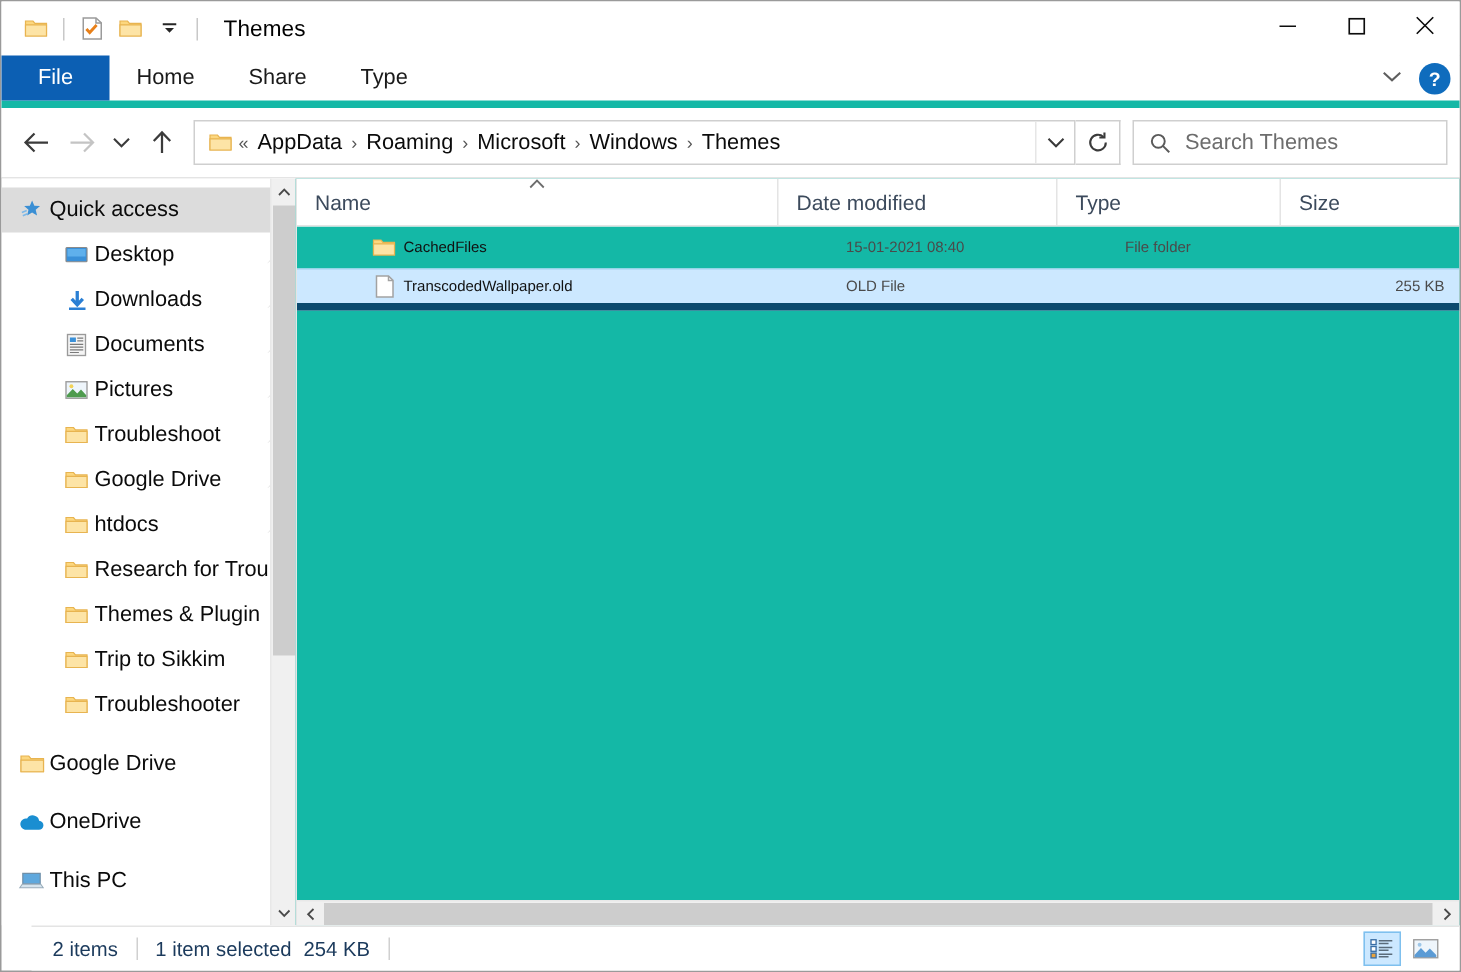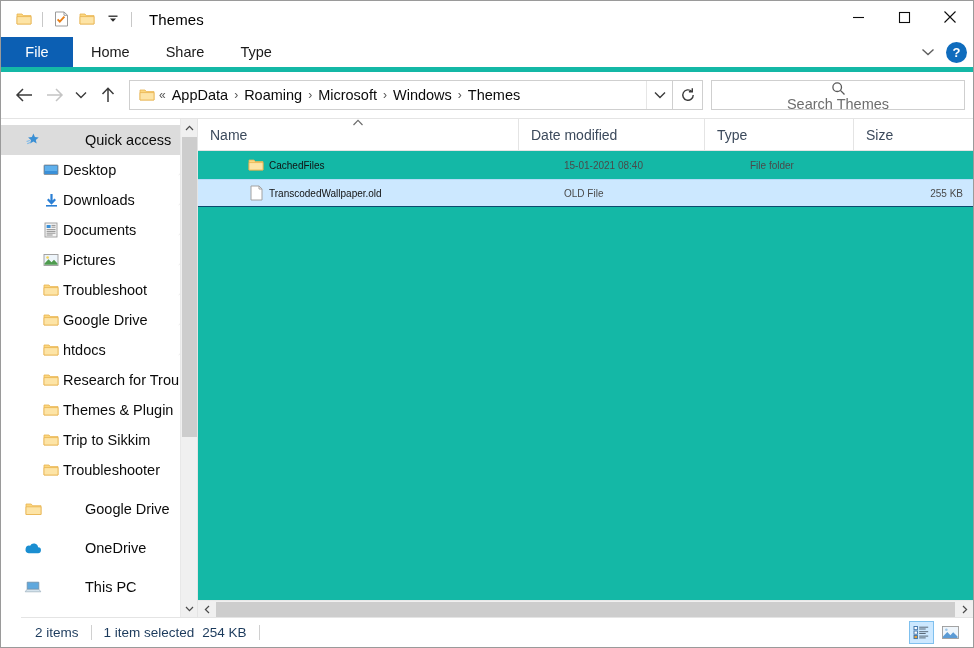--- a/index.html
+++ b/index.html
@@ -120,11 +120,10 @@
     border: 1px solid #cfcfcf; border-left: none;
   }
   #searchbox {
-    width: 254px; height: 30px;
+    width: 210px; height: 30px;
     border: 1px solid #cfcfcf; background: #ffffff;
     display: flex; align-items: center;
     margin-left: 8px;
-    flex-direction: column;
   }
   .search-icon-wrap { width: 34px; display: flex; align-items: center; justify-content: center; }
   .search-ph { font-size: 14.5px; color: #6d6d6d; }

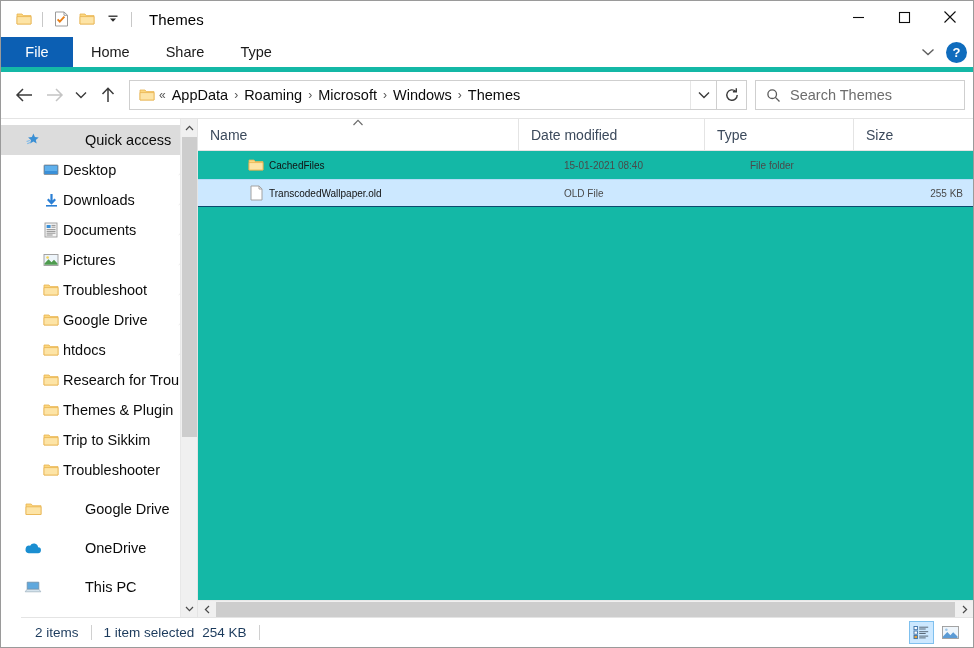--- a/index.html
+++ b/index.html
@@ -161,7 +161,7 @@
     flex: 1;
   }
   .navitem .pin { width: 18px; min-width: 18px; display: flex; align-items: center; justify-content: center; }
-  .lvl0 { padding-left: 20px; gap: 40px; }
+  .lvl0 { padding-left: 8px; }
   .lvl1 { padding-left: 38px; }
 
   

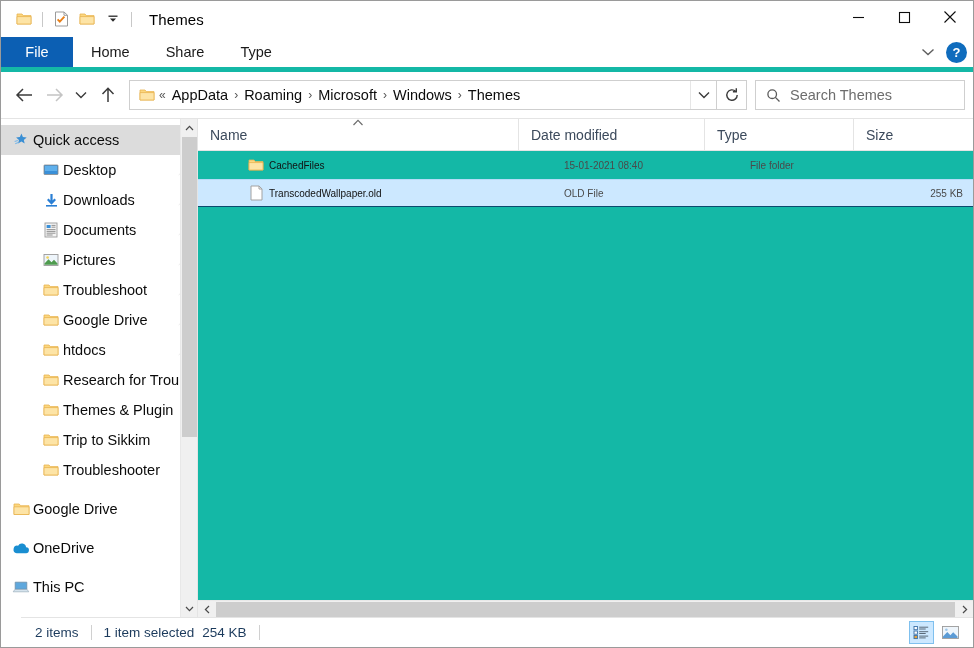--- a/index.html
+++ b/index.html
@@ -223,7 +223,7 @@
   .row.selected {
     background: #cce8ff;
     border-top: 1px solid #b5dcf8;
-    border-bottom: 1px solid #0c4a6e;
+    border-bottom: 5px solid #0c4a6e;
   }
   .cell {
     display: flex; align-items: center;

